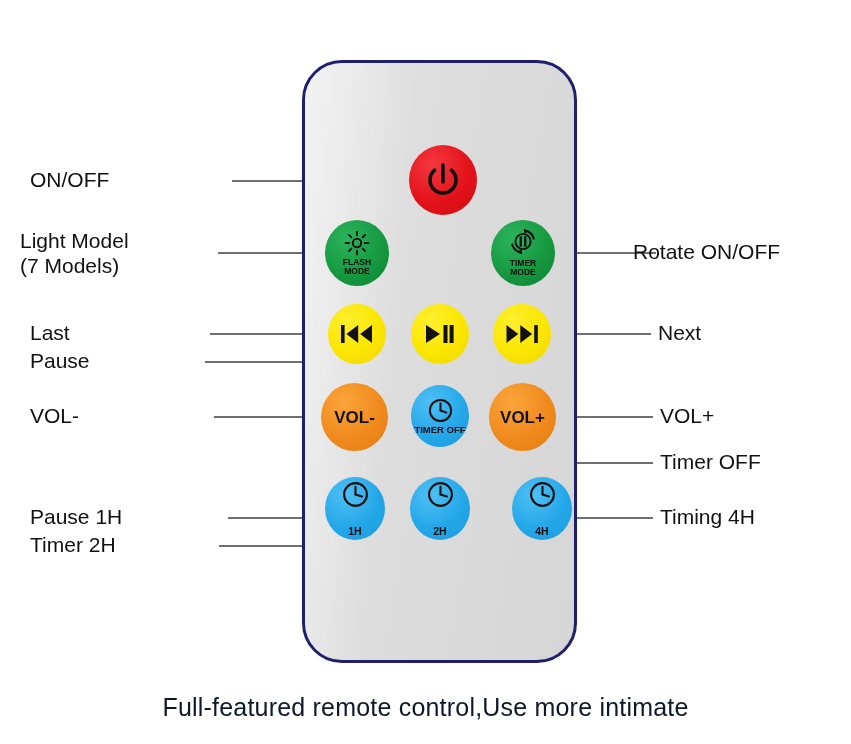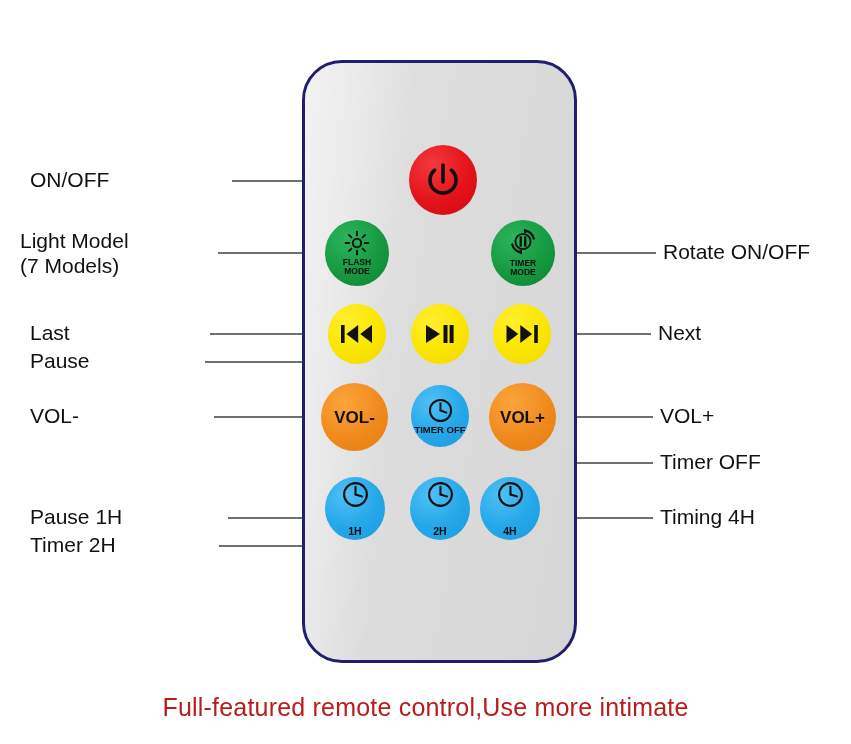--- a/index.html
+++ b/index.html
@@ -247,7 +247,7 @@
 
   <div class="label right-al" style="left:30px;top:533px;width:183px;">Timer 2H</div>
 
-  <div class="label" style="left:663px;top:240px;">Rotate ON/OFF</div>
+  <div class="label" style="left:633px;top:240px;">Rotate ON/OFF</div>
 
   <div class="label" style="left:658px;top:321px;">Next</div>
 

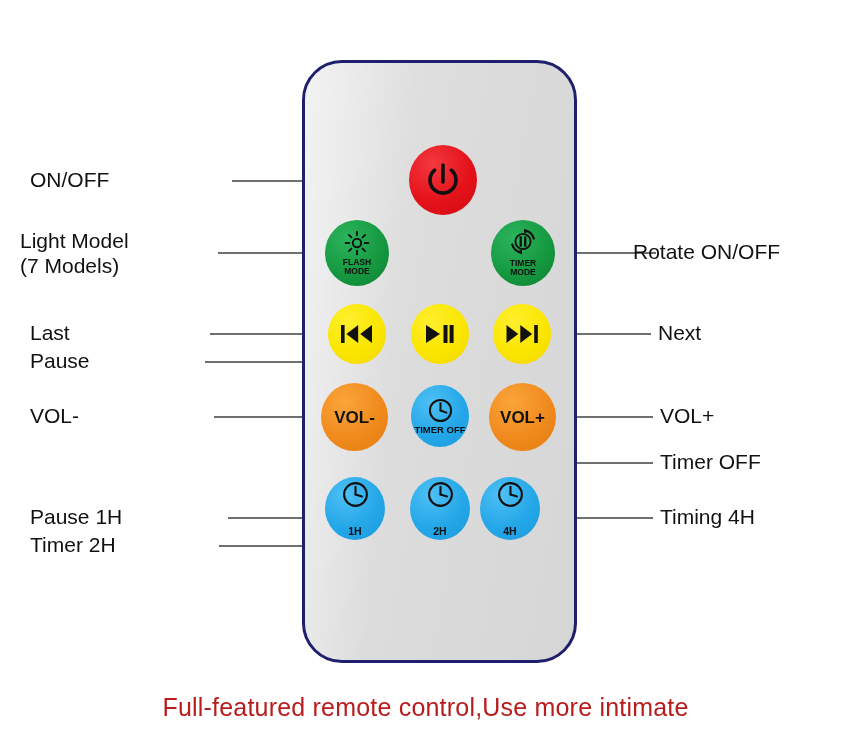--- a/index.html
+++ b/index.html
@@ -219,7 +219,7 @@
     <span class="hour-cap">2H</span>
   </div>
 
-  <div class="btn btn-blue" style="left:480px;top:477px;width:60px;height:63px;">
+  <div class="btn btn-blue" style="left:512px;top:477px;width:60px;height:63px;">
     <span class="glyph">
       <svg width="29" height="29" viewBox="0 0 29 29">
         <circle cx="14.5" cy="14.5" r="11.4" fill="none" stroke="#111" stroke-width="2.1"></circle>

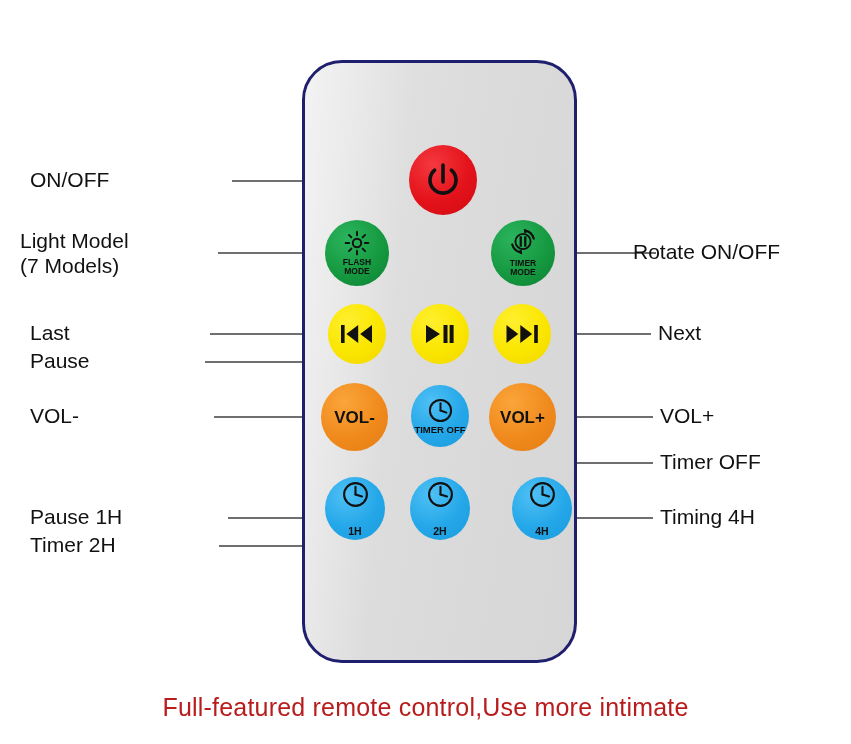--- a/index.html
+++ b/index.html
@@ -60,7 +60,7 @@
 
   .caption{
     position:absolute;left:0;top:693px;width:851px;text-align:center;
-    font-size:25px;color:#b91c1c;letter-spacing:.2px;
+    font-size:25px;color:#0f172a;letter-spacing:.2px;
   }
 </style>
 </head>

